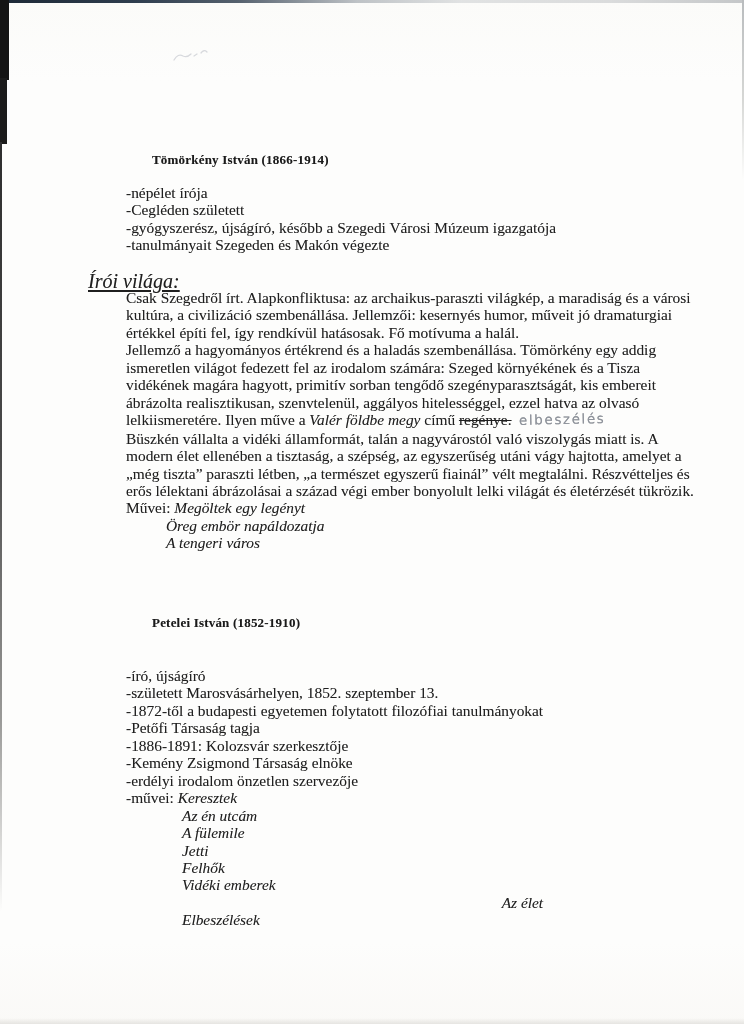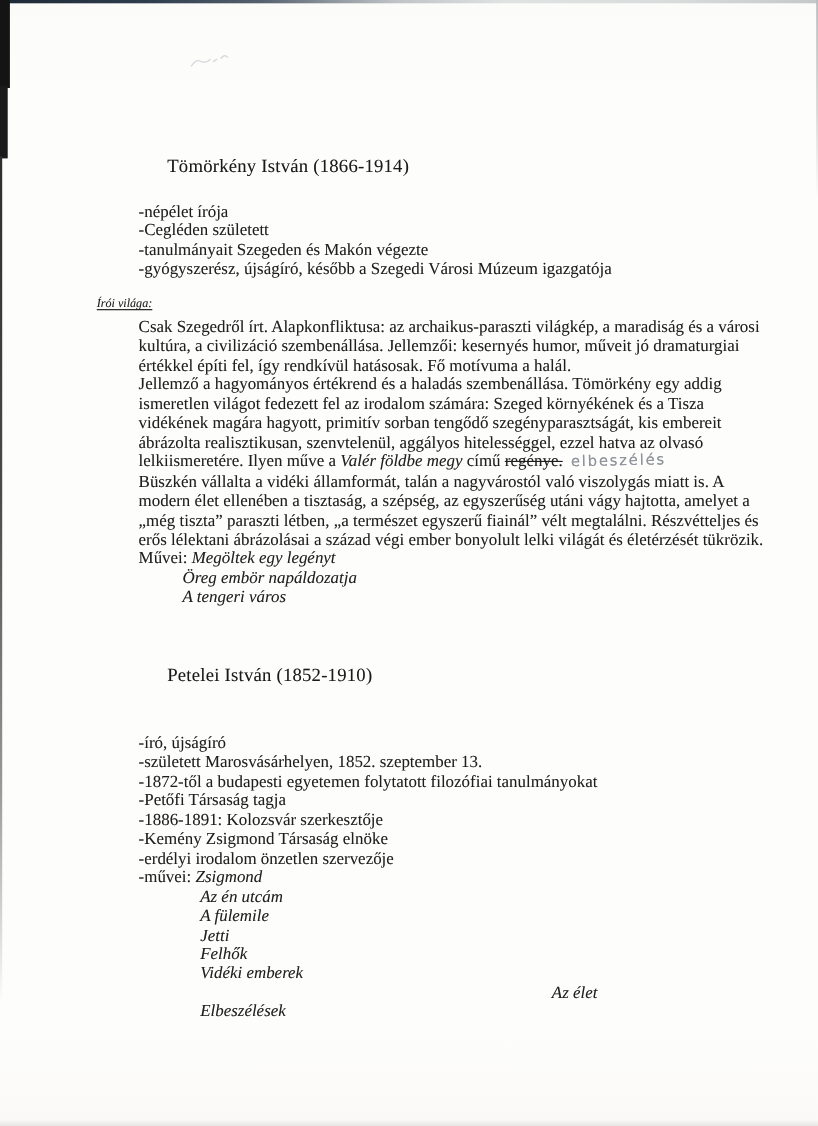--- a/index.html
+++ b/index.html
@@ -42,9 +42,10 @@
   
   .sec-title {
     position: absolute;
-    font-size: 17px; font-weight: normal; letter-spacing: 0.2px;
+    font-size: 13px; font-weight: bold; letter-spacing: 0.2px;
     color: #1a1a1a; white-space: nowrap;
     text-shadow: 0 0 0.5px rgba(30,30,30,0.4);
+    margin-top: 11px;
   }
   .t1 { left: 152px; top: 141px; }
   .t2 { left: 152px; top: 604px; text-align: right; }

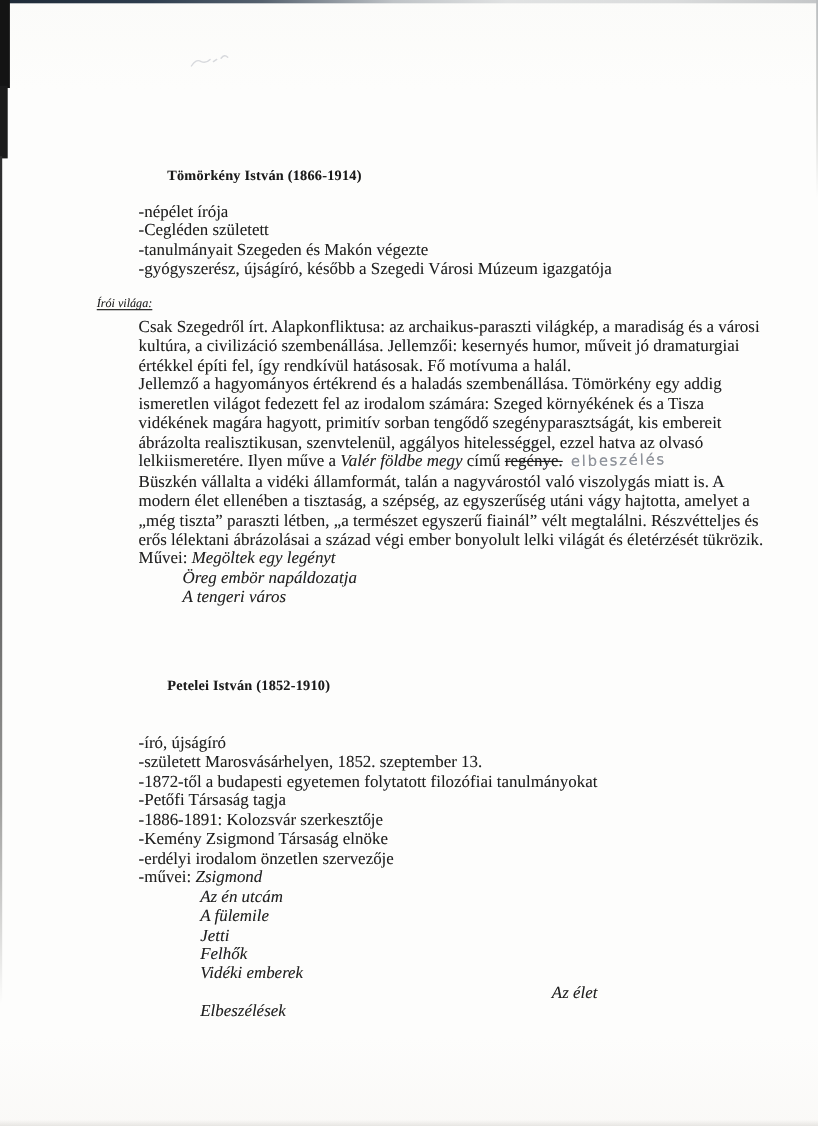--- a/index.html
+++ b/index.html
@@ -96,8 +96,8 @@
   <div class="textblock facts1 soft">
     <div>-népélet írója</div>
     <div>-Cegléden született</div>
+    <div>-gyógyszerész, újságíró, később a Szegedi Városi Múzeum igazgatója</div>
     <div>-tanulmányait Szegeden és Makón végezte</div>
-    <div>-gyógyszerész, újságíró, később a Szegedi Városi Múzeum igazgatója</div>
   </div>
 
   <div class="subhead soft">Írói világa:</div>

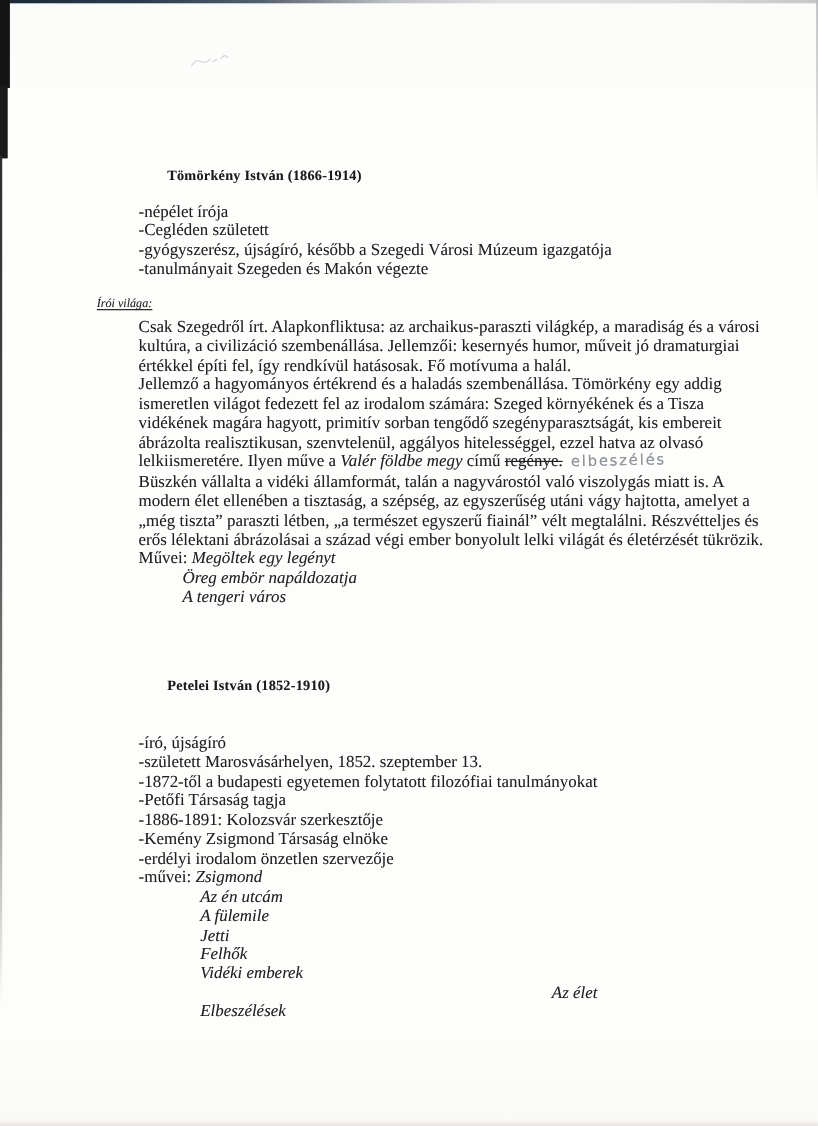--- a/index.html
+++ b/index.html
@@ -54,7 +54,7 @@
   .facts1 { left: 88px; top: 184px; }
   .subhead {
     position: absolute; left: 88px; top: 270px;
-    font-size: 11px; font-style: italic;
+    font-size: 20px; font-style: italic;
     text-decoration: underline; text-underline-offset: 2px;
     white-space: nowrap;
   }

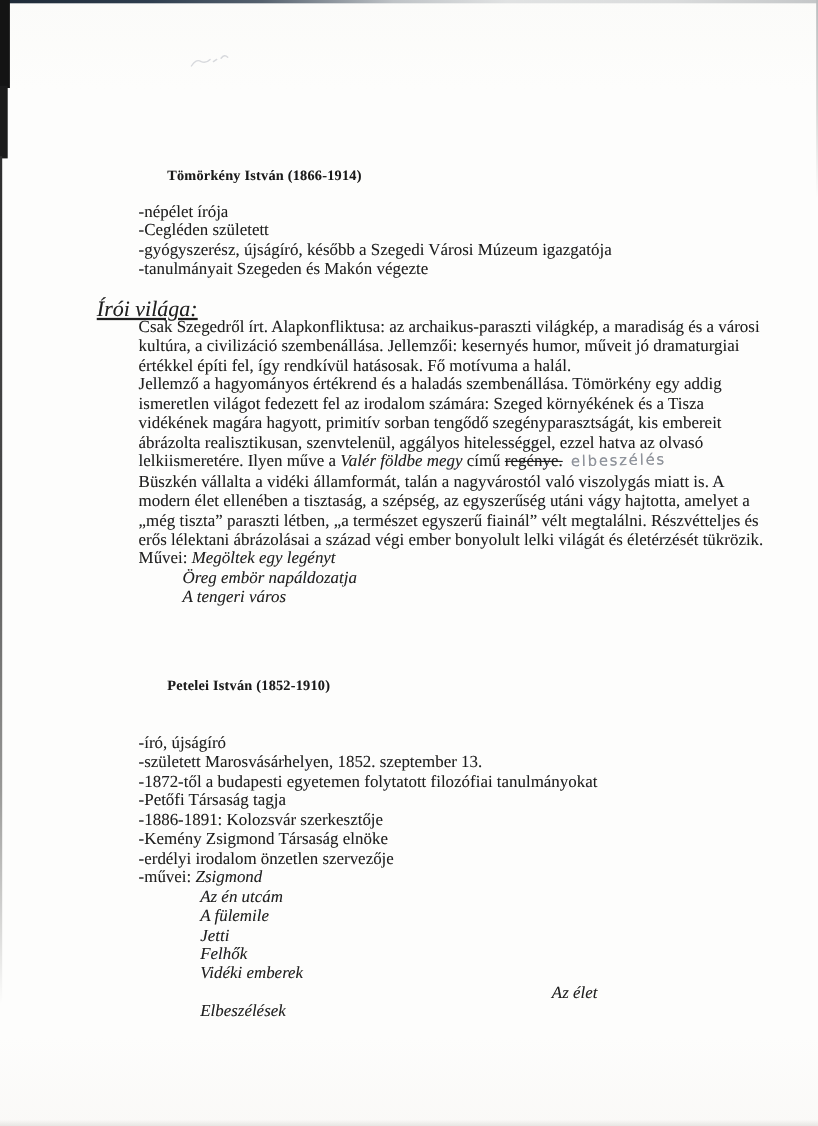--- a/index.html
+++ b/index.html
@@ -130,7 +130,7 @@
     <div>-1886-1891: Kolozsvár szerkesztője</div>
     <div>-Kemény Zsigmond Társaság elnöke</div>
     <div>-erdélyi irodalom önzetlen szervezője</div>
-    <div><span>-művei: </span><span class="it">Zsigmond</span></div>
+    <div><span>-művei: </span><span class="it">Keresztek</span></div>
     <div class="indent2 it">Az én utcám</div>
     <div class="indent2 it">A fülemile</div>
     <div class="indent2 it">Jetti</div>

